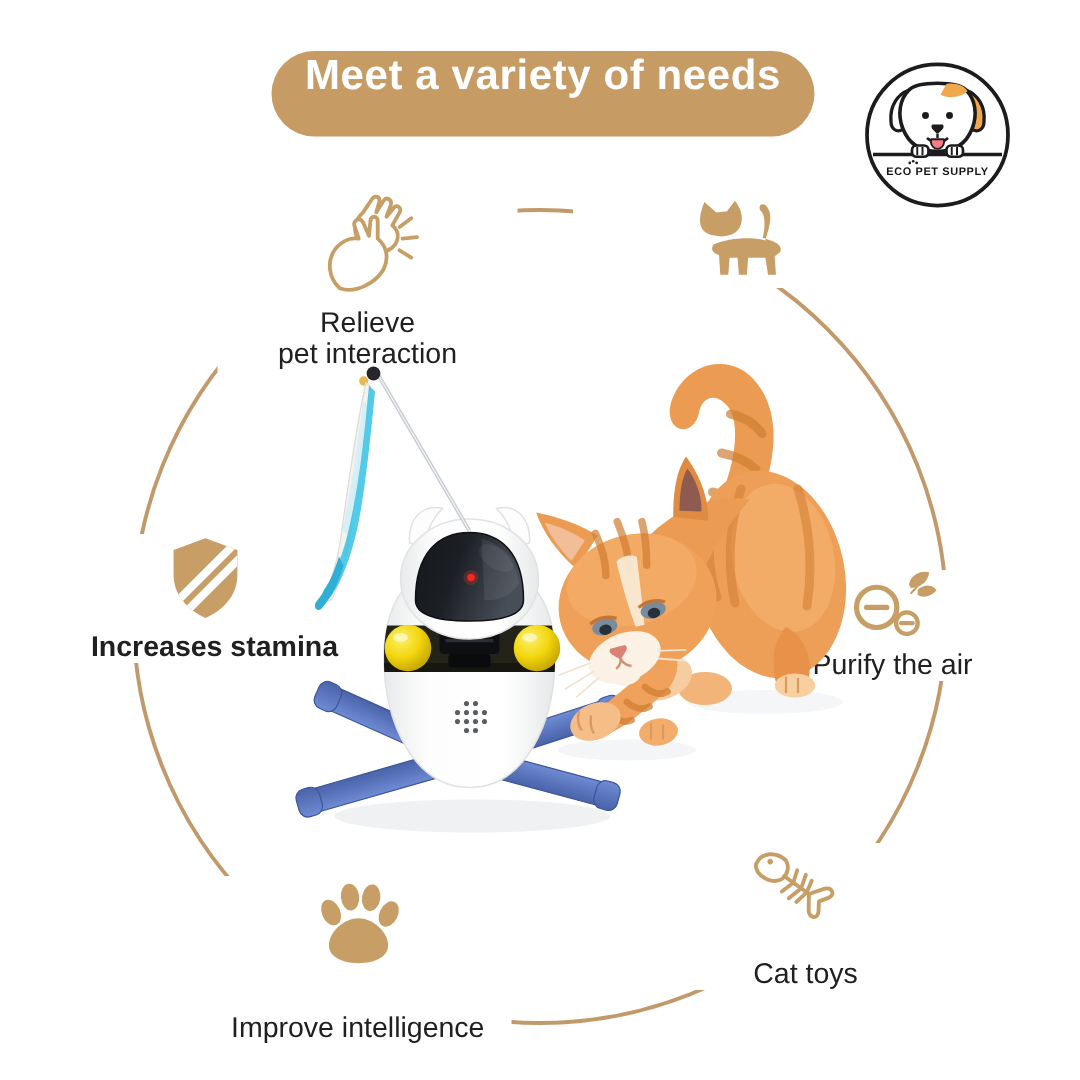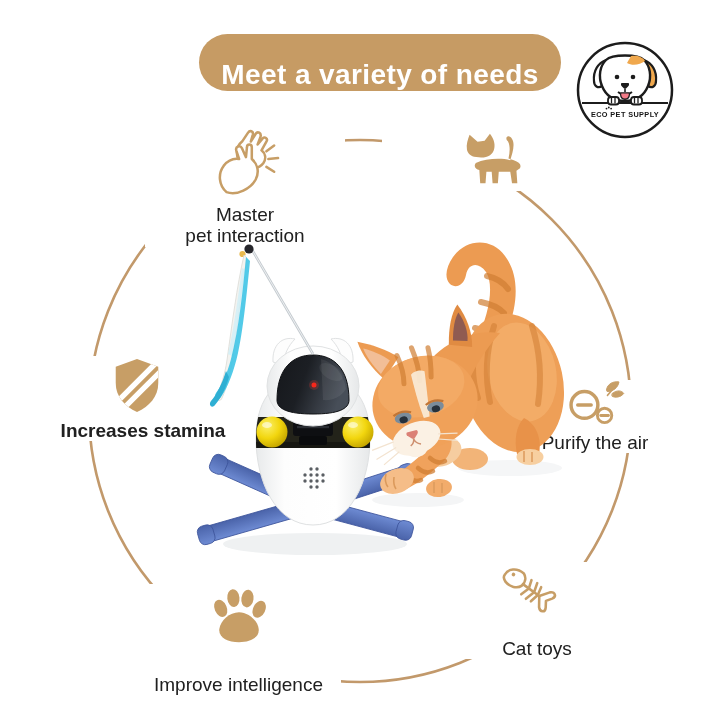--- a/index.html
+++ b/index.html
@@ -12,8 +12,8 @@
   #ring-svg{left:0;top:0;width:720px;height:720px;position:absolute;}
   
   .banner{
-    left:199px;top:34px;width:362px;height:57px;border-radius:29px;
-    background:#C69B64;display:flex;align-items:flex-end;justify-content:center;
+    left:181px;top:34px;width:362px;height:57px;border-radius:29px;
+    background:#C69B64;display:flex;align-items:flex-start;justify-content:center;
   }
   .banner span{color:#ffffff;font-size:28px;font-weight:bold;letter-spacing:.4px;}
   

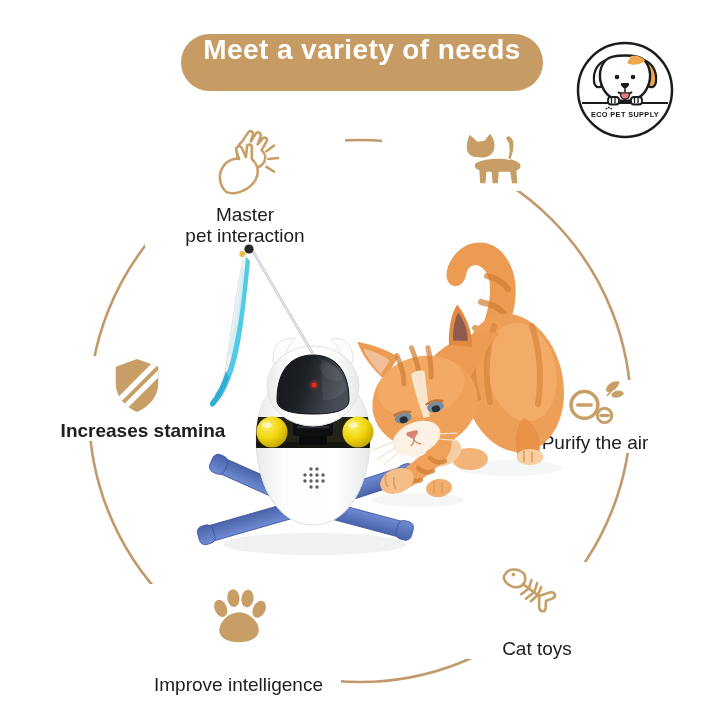--- a/index.html
+++ b/index.html
@@ -84,7 +84,7 @@
       </g>
     </svg>
   </div>
-  <div class="label">Master
+  <div class="label">Relieve
 pet interaction</div>
 </div>
 

